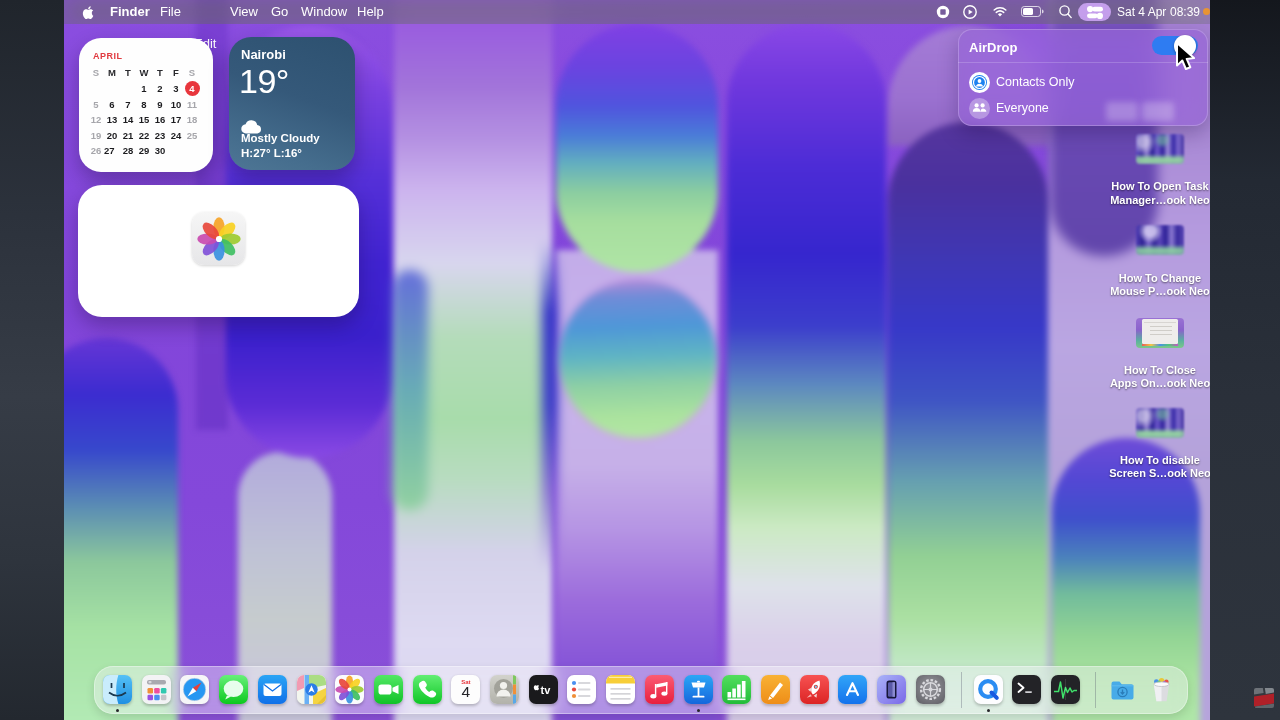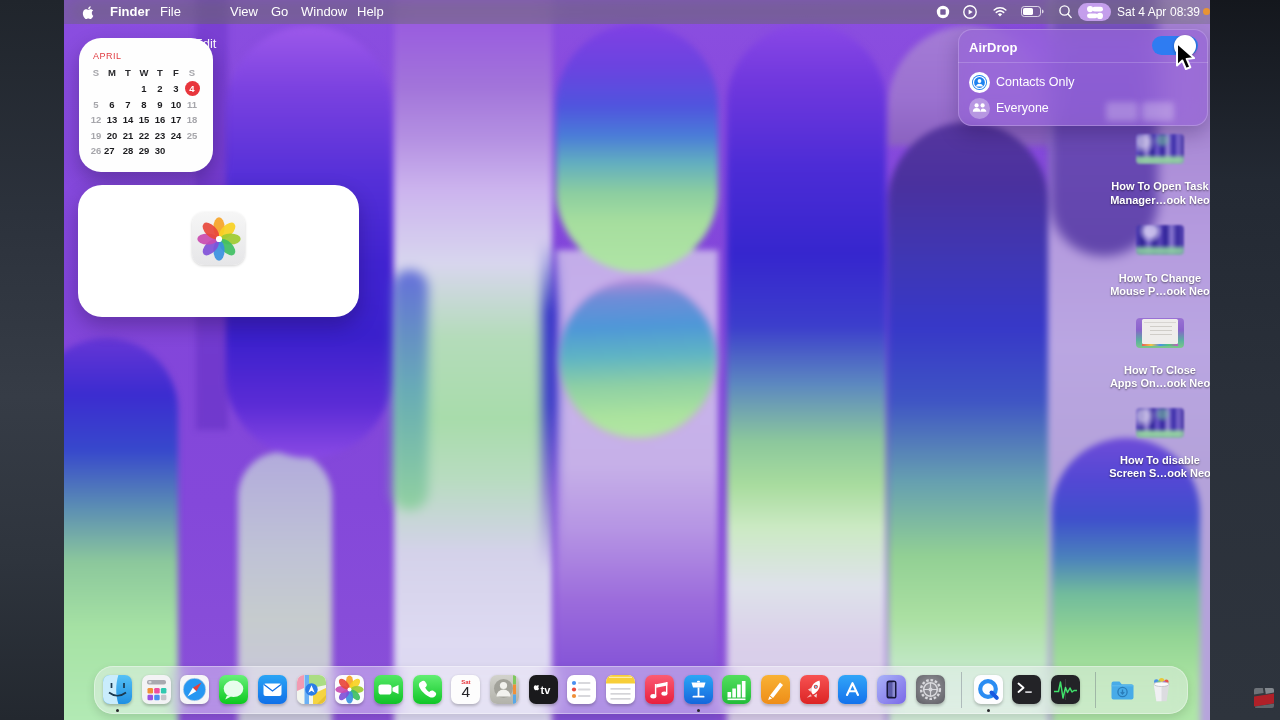--- a/index.html
+++ b/index.html
@@ -123,7 +123,7 @@
   </div>
 
   <div style="position:absolute;left:15px;top:38px;width:134px;height:134px;border-radius:22px;background:#fefefe;box-shadow:0 9px 20px rgba(25,8,55,0.32);">
-    <div style="position:absolute;left:14px;top:13px;font-size:9px;font-weight:normal;color:#e13b41;letter-spacing:0.5px;text-align:right;">APRIL</div>
+    <div style="position:absolute;left:14px;top:13px;font-size:9px;font-weight:bold;color:#e13b41;letter-spacing:0.5px;text-align:right;">APRIL</div>
     <div id="calgrid" style="position:absolute;left:0;top:0;width:134px;height:134px;font-size:9.5px;font-weight:bold;">
           <div style="position:absolute;left:9px;top:29px;width:16px;text-align:center;color:#a6a6ab;">S</div>
           <div style="position:absolute;left:25px;top:29px;width:16px;text-align:center;color:#2a2a2e;">M</div>

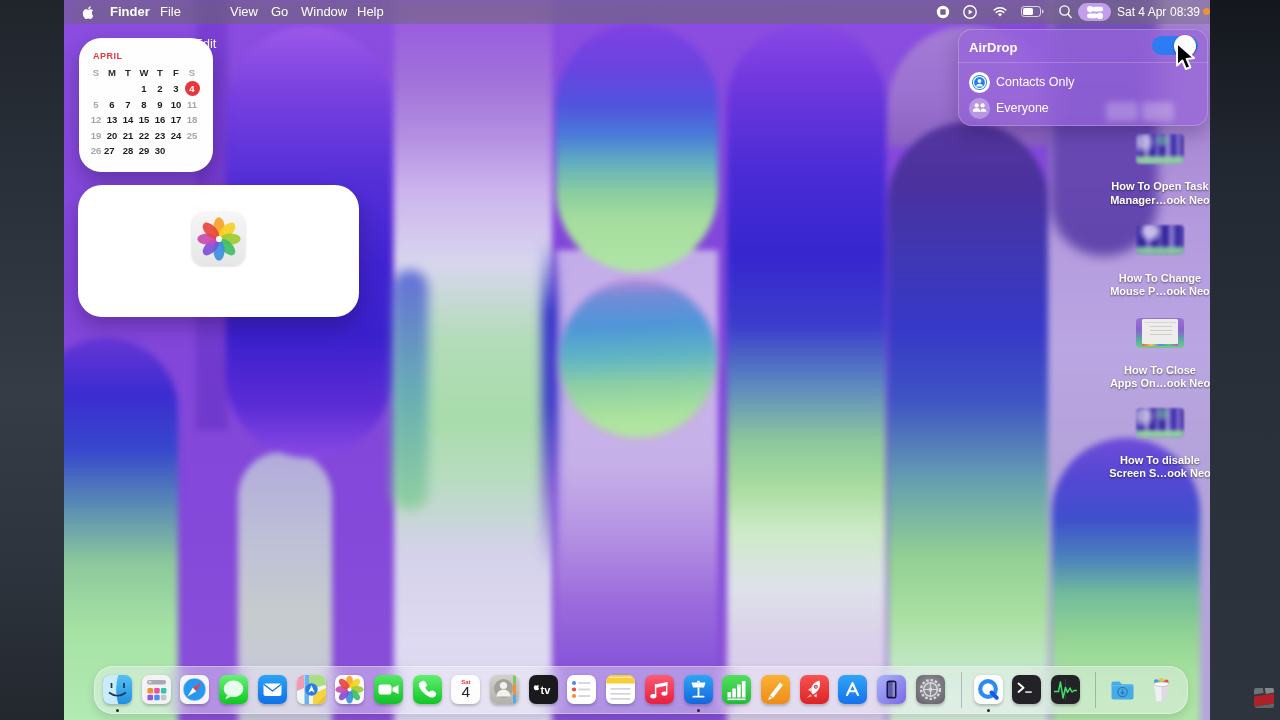--- a/index.html
+++ b/index.html
@@ -165,6 +165,16 @@
         </div>
   </div>
 
+  <div style="position:absolute;left:165px;top:37px;width:126px;height:133px;border-radius:22px;color:#fff;
+    background:linear-gradient(200deg,#2d5170 0%,#35597a 45%,#456d8d 80%,#4e7695 100%);box-shadow:0 9px 20px rgba(25,8,55,0.32);">
+    <div style="position:absolute;left:12px;top:10px;font-size:13px;font-weight:bold;">Nairobi</div>
+    <div style="position:absolute;left:10px;top:25px;font-size:34px;font-weight:300;letter-spacing:-0.5px;">19°</div>
+    <svg style="position:absolute;left:12px;top:82px;" width="21" height="15" viewBox="0 0 21 15" fill="#fff">
+      <path d="M16.5 14.5H5.2a4.6 4.6 0 01-.6-9.2A6 6 0 0116.2 6a4.3 4.3 0 01.3 8.5z"></path>
+    </svg>
+    <div style="position:absolute;left:12px;top:95px;font-size:11.5px;font-weight:bold;">Mostly Cloudy</div>
+    <div style="position:absolute;left:12px;top:110px;font-size:11.5px;font-weight:bold;">H:27° L:16°</div>
+  </div>
 
   <div style="position:absolute;left:14px;top:185px;width:281px;height:132px;border-radius:24px;background:#fff;box-shadow:0 9px 20px rgba(25,8,55,0.30);">
     <div style="position:absolute;left:114px;top:27px;width:53px;height:53px;border-radius:12px;

